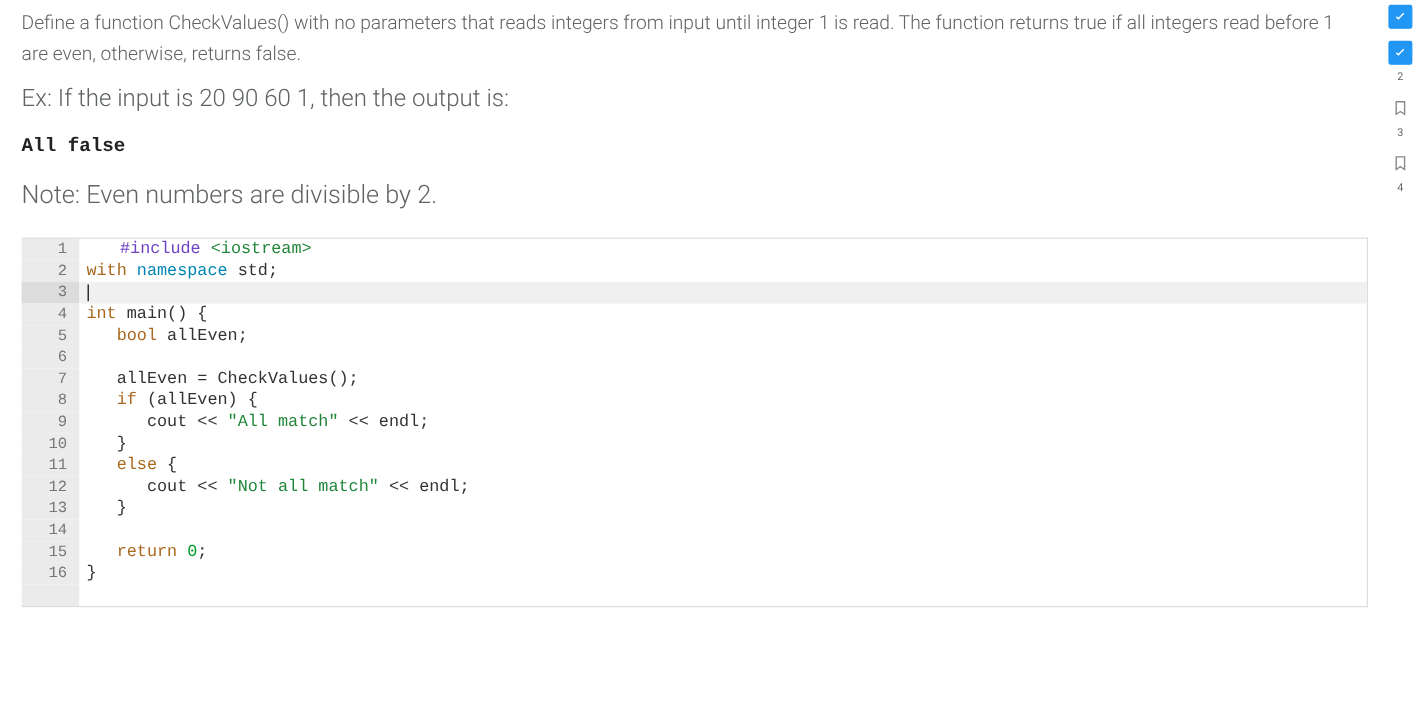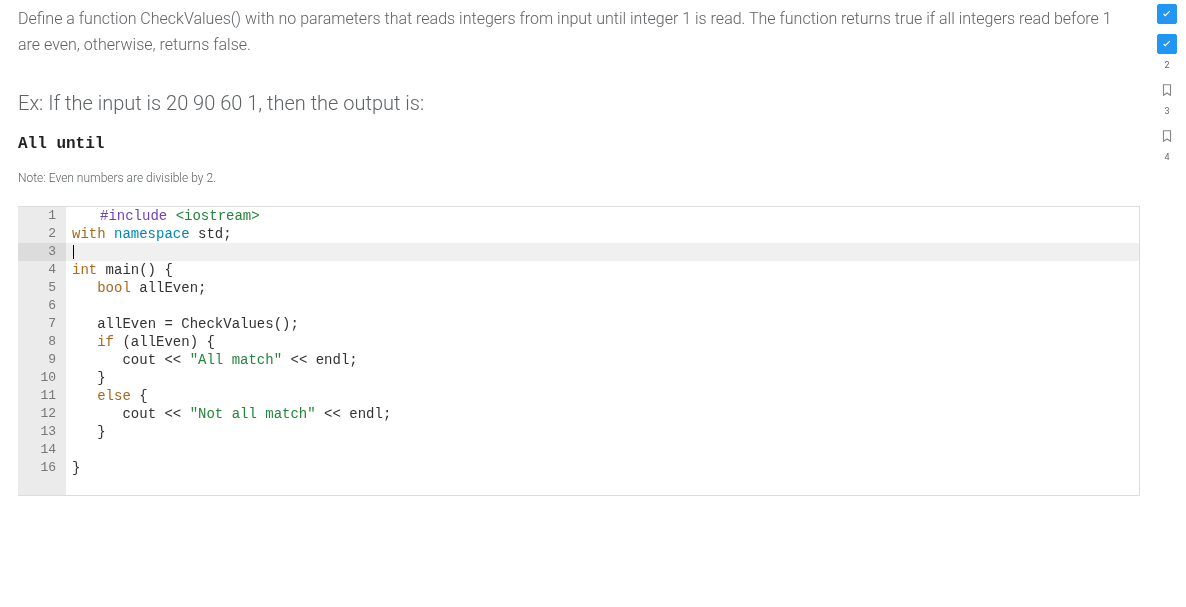--- a/index.html
+++ b/index.html
@@ -20,7 +20,7 @@
     font-size: 16px;
     line-height: 1.65;
     font-weight: 300;
-    margin-bottom: 28px;
+    margin-bottom: 6px;
   }
   .example-label {
     color: #5f6366;

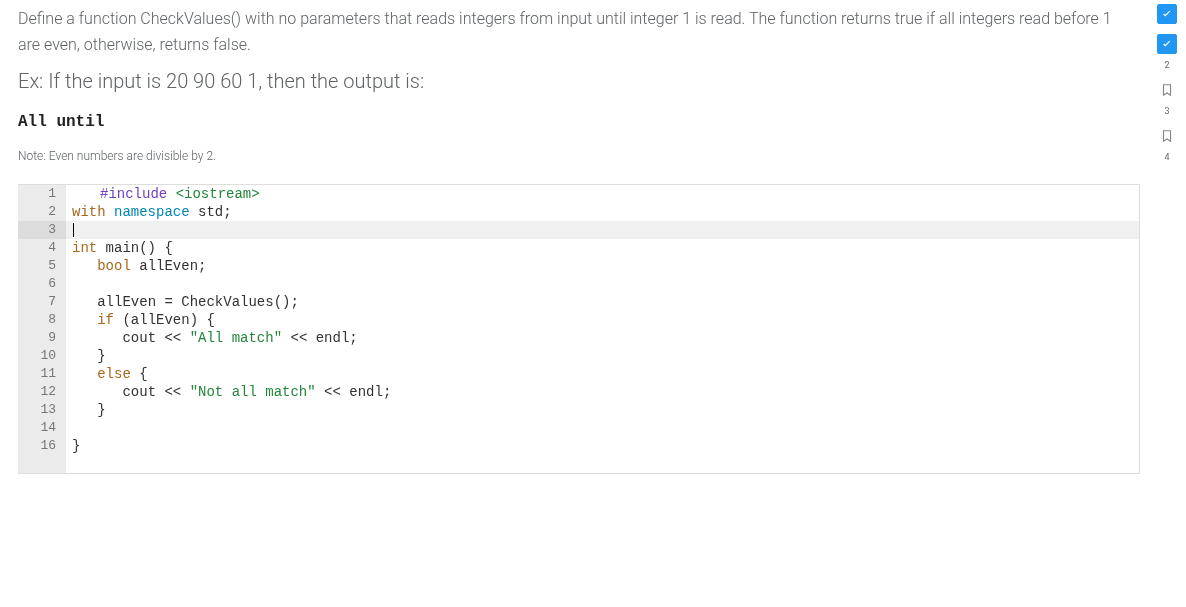--- a/index.html
+++ b/index.html
@@ -154,7 +154,7 @@
 <div class="main">
   <p class="instruction">Define a function CheckValues() with no parameters that reads integers from input until integer 1 is read. The function returns true if all integers read before 1 are even, otherwise, returns false.</p>
   <p class="example-label">Ex: If the input is 20 90 60 1, then the output is:</p>
-  <p class="output-text">All until</p>
+  <p class="output-text">All false</p>
   <p class="note">Note: Even numbers are divisible by 2.</p>
 
   <div class="editor" id="editor">

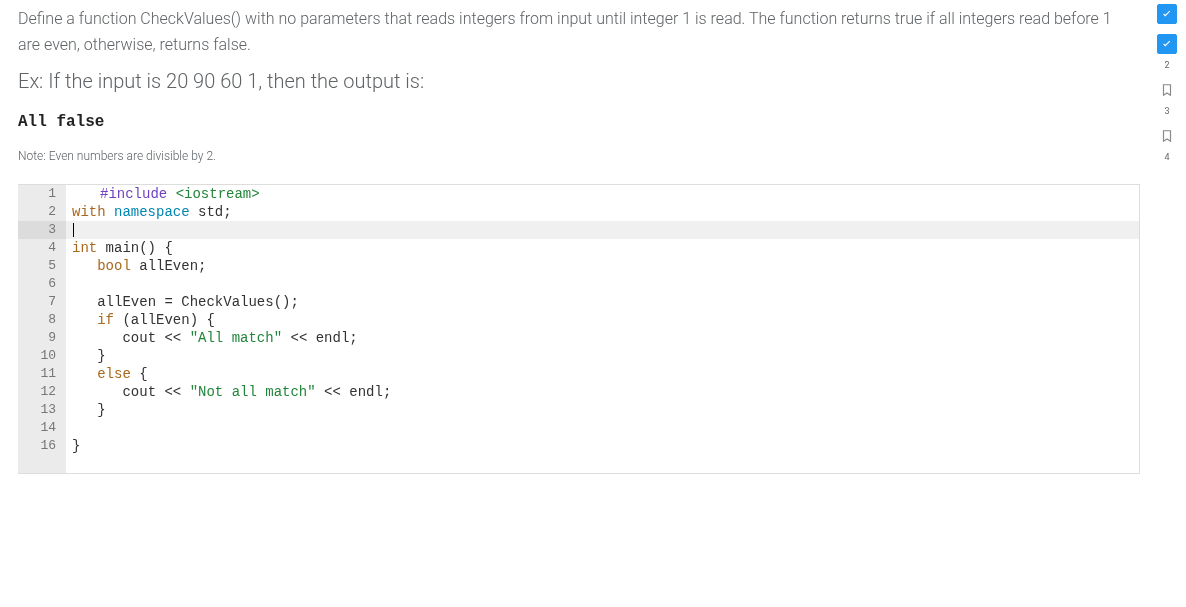--- a/index.html
+++ b/index.html
@@ -38,7 +38,7 @@
   }
   .note {
     color: #5f6366;
-    font-size: 12px;
+    font-size: 21px;
     line-height: 1.6;
     font-weight: 300;
     margin-bottom: 18px;

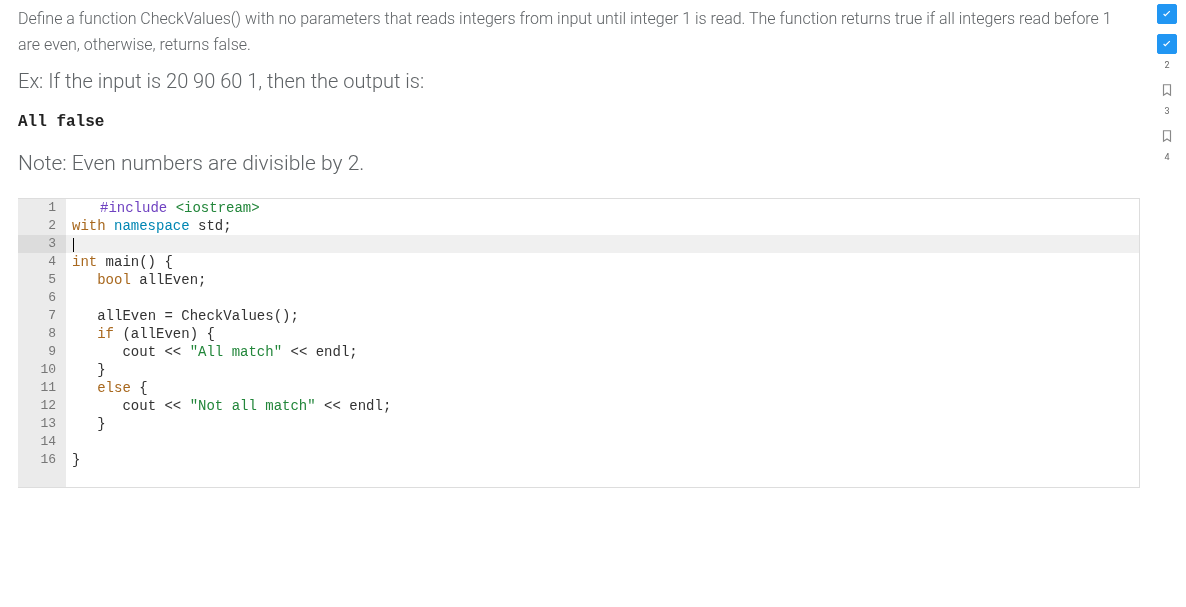--- a/index.html
+++ b/index.html
@@ -215,6 +215,10 @@
         <div class="codecell"></div>
       </div>
       <div class="codeline">
+        <div class="gutter">15</div>
+        <div class="codecell"><span>   </span><span class="tok-kw">return </span><span class="tok-num">0</span><span class="tok-punct">;</span></div>
+      </div>
+      <div class="codeline">
         <div class="gutter">16</div>
         <div class="codecell"><span class="tok-punct">}</span></div>
       </div>

